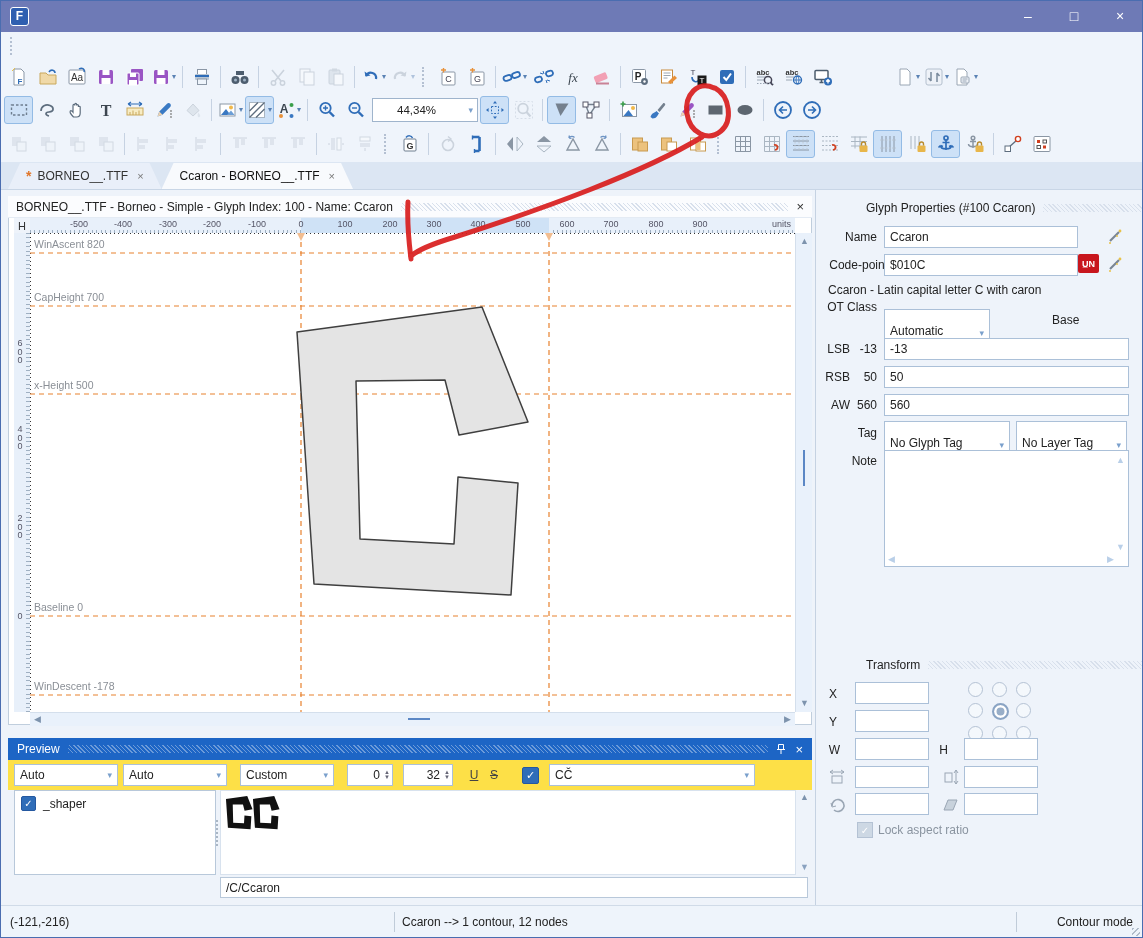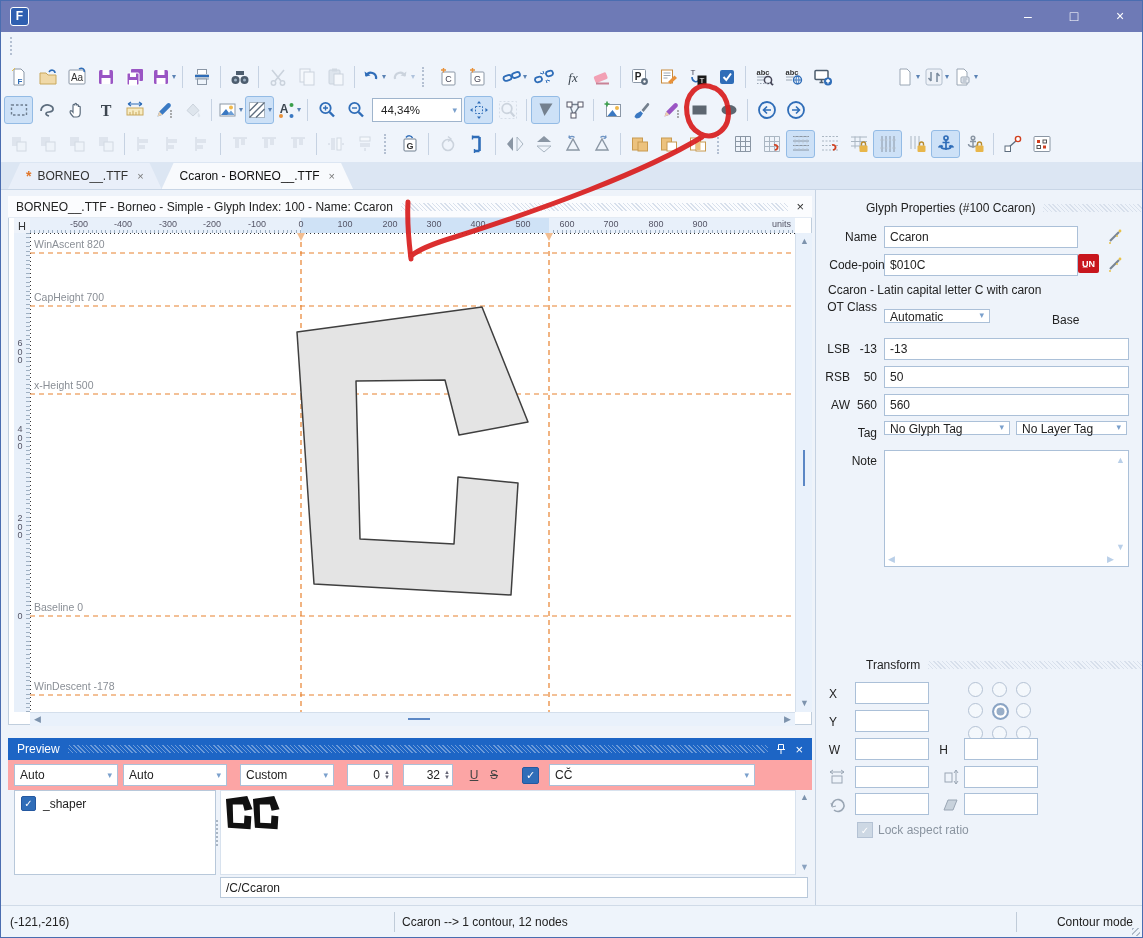--- a/index.html
+++ b/index.html
@@ -29,7 +29,7 @@
   .tbtn.d{opacity:.42}
   .caret{font-size:8px;color:#5a82b4;margin-left:1px}
   .zoom-combo{height:22px;background:#fff;border:1px solid #9fb4cc;display:flex;align-items:center;
-              font-size:11.5px;padding:0 4px 0 8px;margin:0 2px;width:76px;justify-content:space-between}
+              font-size:11.5px;padding:0 4px 0 24px;margin:0 2px;width:76px;justify-content:space-between}
   
   .tabbar{position:absolute;left:0;top:162px;width:100%;height:28px;background:#dce6f3;display:flex;align-items:flex-end;padding-left:8px;box-sizing:border-box;border-bottom:1px solid #c9d6e6}
   .tab{height:26px;display:flex;align-items:center;font-size:12px;padding:0 18px;

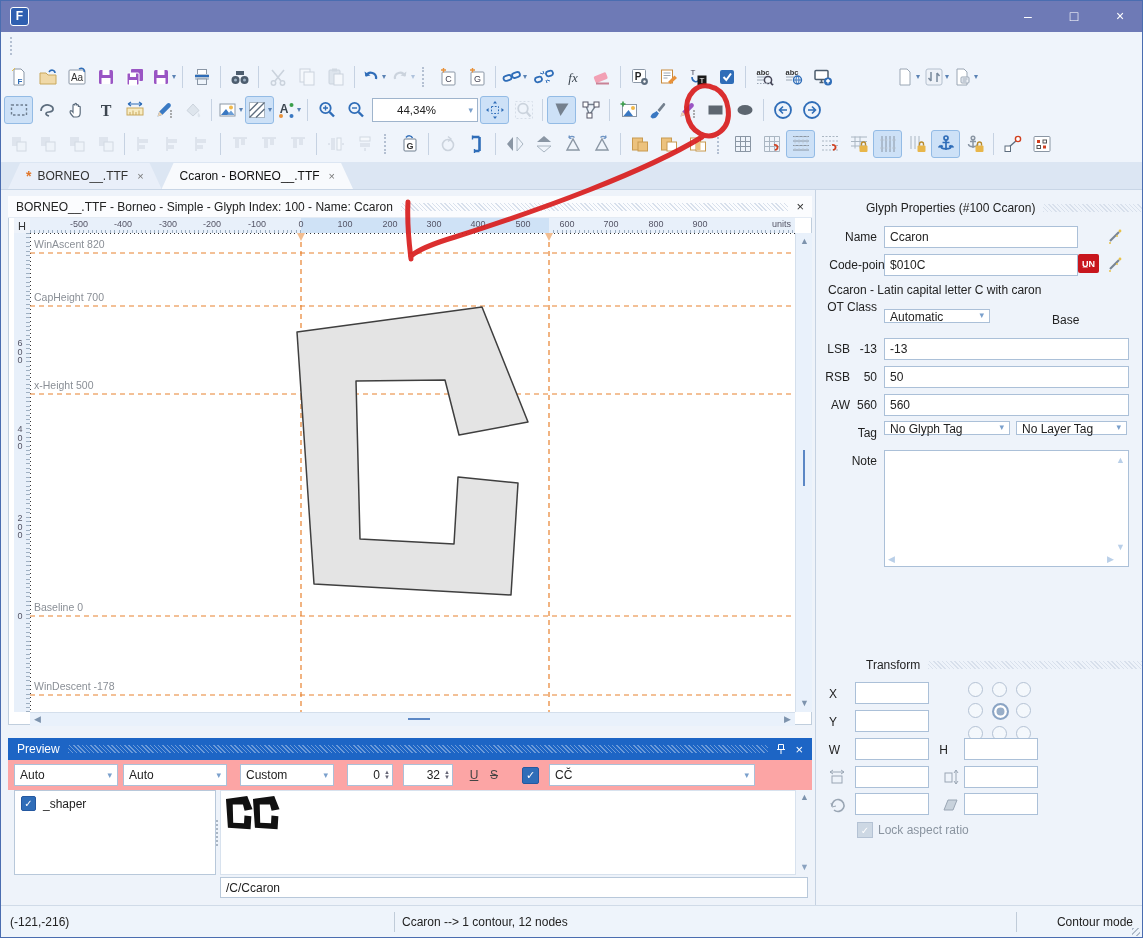--- a/index.html
+++ b/index.html
@@ -70,7 +70,7 @@
   .field-label{position:absolute;font-size:12px;color:#222;text-align:right}
   .tinput{position:absolute;height:20px;background:#fff;border:1px solid #abc0d8;font-size:12px;
           font-family:"Liberation Sans",sans-serif;padding:0 5px;box-sizing:content-box;color:#222}
-  .dd{position:absolute;height:14px;background:#fff;border:1px solid #abc0d8;display:flex;align-items:flex-start;
+  .dd{position:absolute;height:30px;background:#fff;border:1px solid #abc0d8;display:flex;align-items:flex-end;
       justify-content:space-between;font-size:12px;padding:0 5px;box-sizing:border-box}
   .chev{color:#7aa0cc;font-size:9px}
   .wand{position:absolute;width:18px;height:18px}

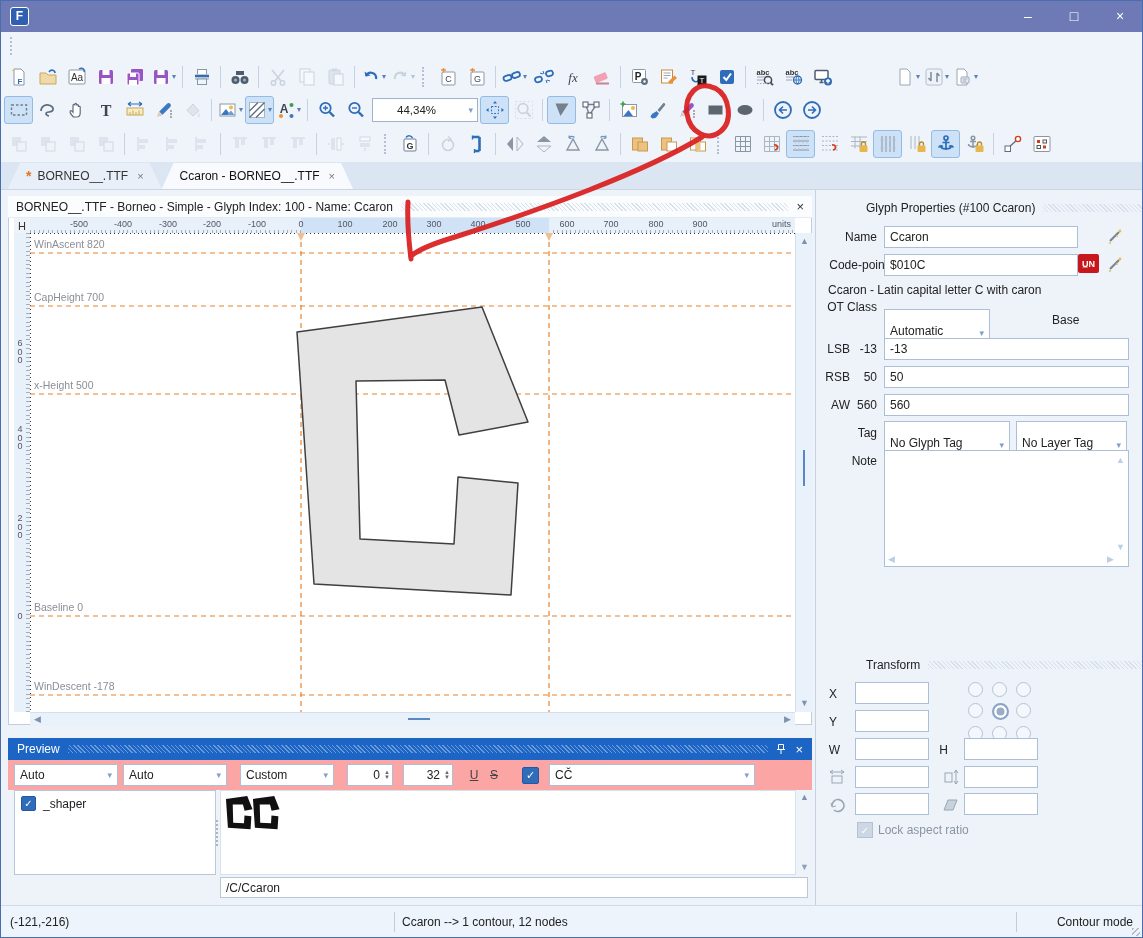--- a/index.html
+++ b/index.html
@@ -87,7 +87,7 @@
   .preview-header{position:absolute;left:8px;top:738px;width:804px;height:22px;background:#1d65c5;color:#fff;
                   display:flex;align-items:center;font-size:12px;padding:0 9px;box-sizing:border-box}
   .pv-texture{flex:1;height:8px;margin:0 8px;background:repeating-linear-gradient(45deg,rgba(255,255,255,.35) 0 1px,transparent 1px 3px)}
-  .preview-controls{position:absolute;left:8px;top:760px;width:804px;height:30px;background:#fca5a5;display:flex;align-items:center;padding-left:6px;box-sizing:border-box;font-size:12px}
+  .preview-controls{position:absolute;left:8px;top:760px;width:804px;height:30px;background:#fde047;display:flex;align-items:center;padding-left:6px;box-sizing:border-box;font-size:12px}
   .pc-dd{height:22px;background:#fff;border:1px solid #abc0d8;display:flex;align-items:center;justify-content:space-between;padding:0 5px;box-sizing:border-box;margin-right:5px}
   .spin{height:22px;background:#fff;border:1px solid #abc0d8;display:flex;align-items:center;box-sizing:border-box;margin-right:5px;padding:0 2px 0 6px;justify-content:flex-end}
   .spin .arrows{display:flex;flex-direction:column;font-size:6px;color:#667;line-height:5px;margin-left:4px}

